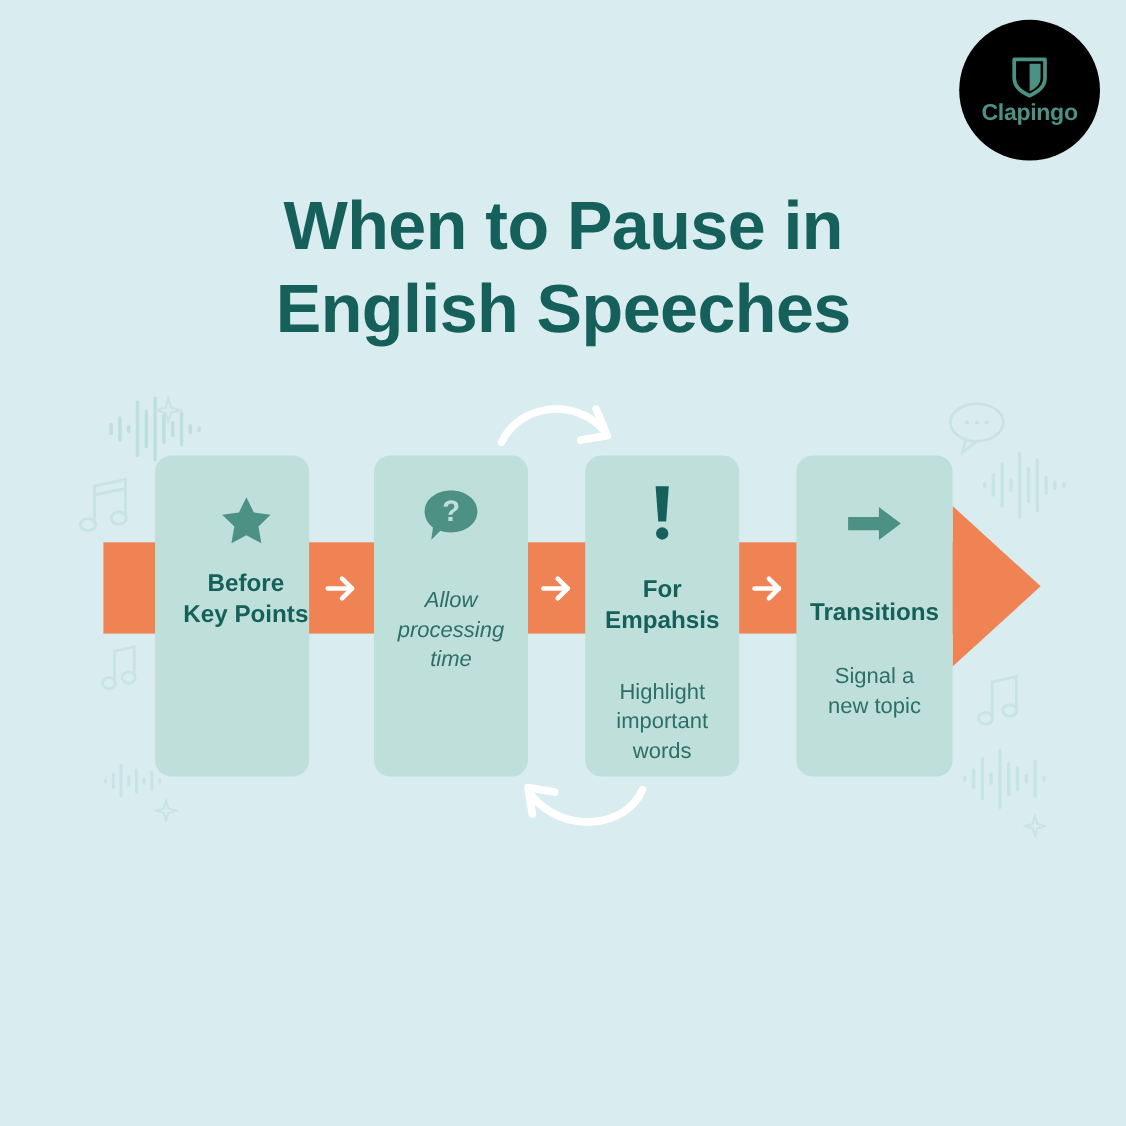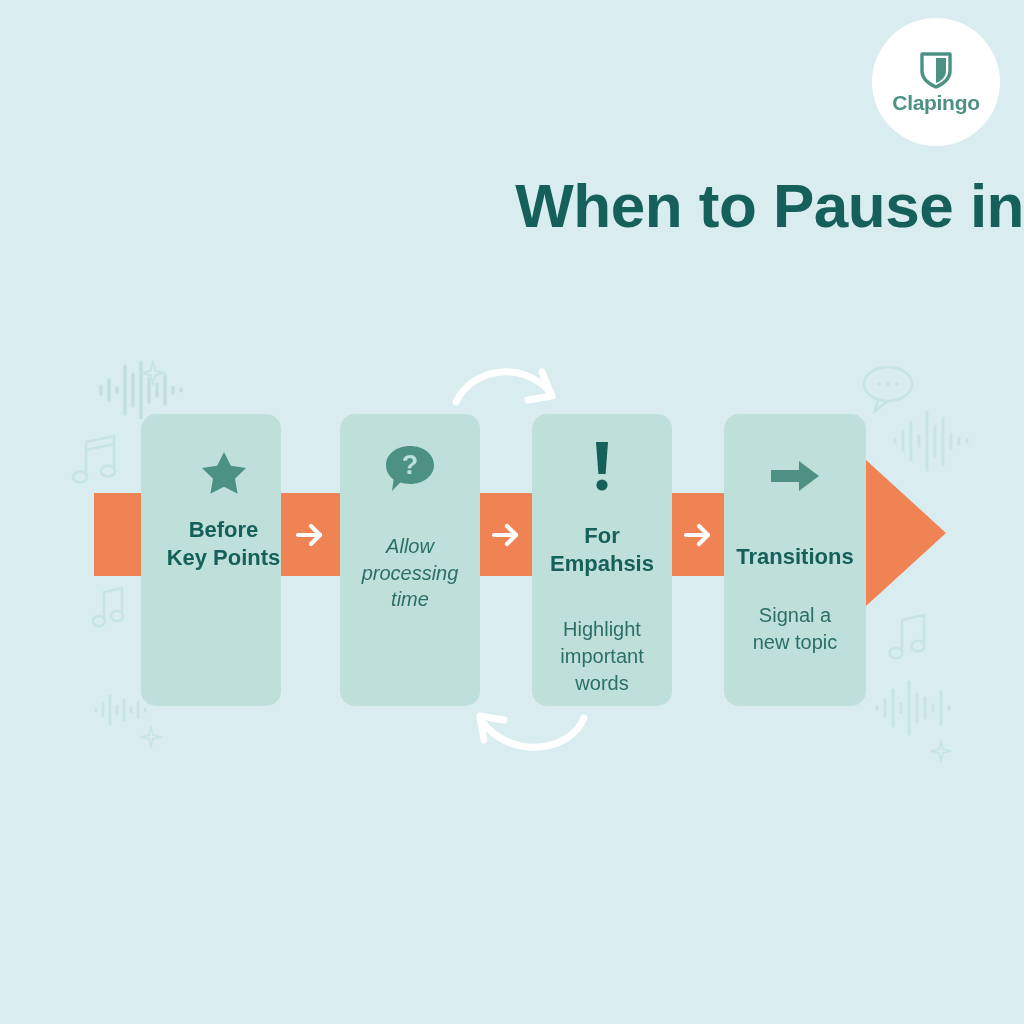--- a/index.html
+++ b/index.html
@@ -28,7 +28,7 @@
     width: 128px;
     height: 128px;
     border-radius: 50%;
-    background: #ffffff;
+    background: #000000;
     display: flex;
     flex-direction: column;
     align-items: center;

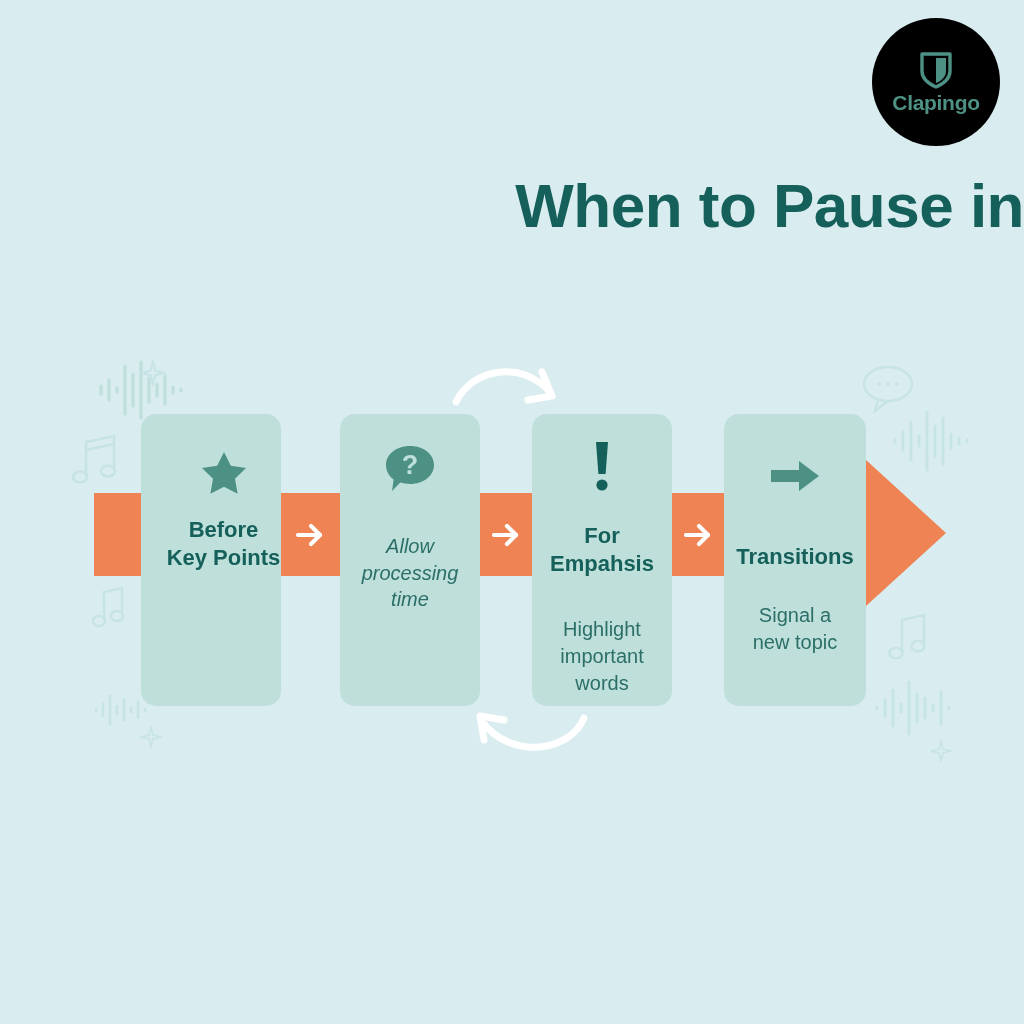--- a/index.html
+++ b/index.html
@@ -53,7 +53,7 @@
     left: 0;
     top: 168px;
     width: 1024px;
-    text-align: right;
+    text-align: center;
     color: #15605a;
     font-size: 62px;
     font-weight: 700;

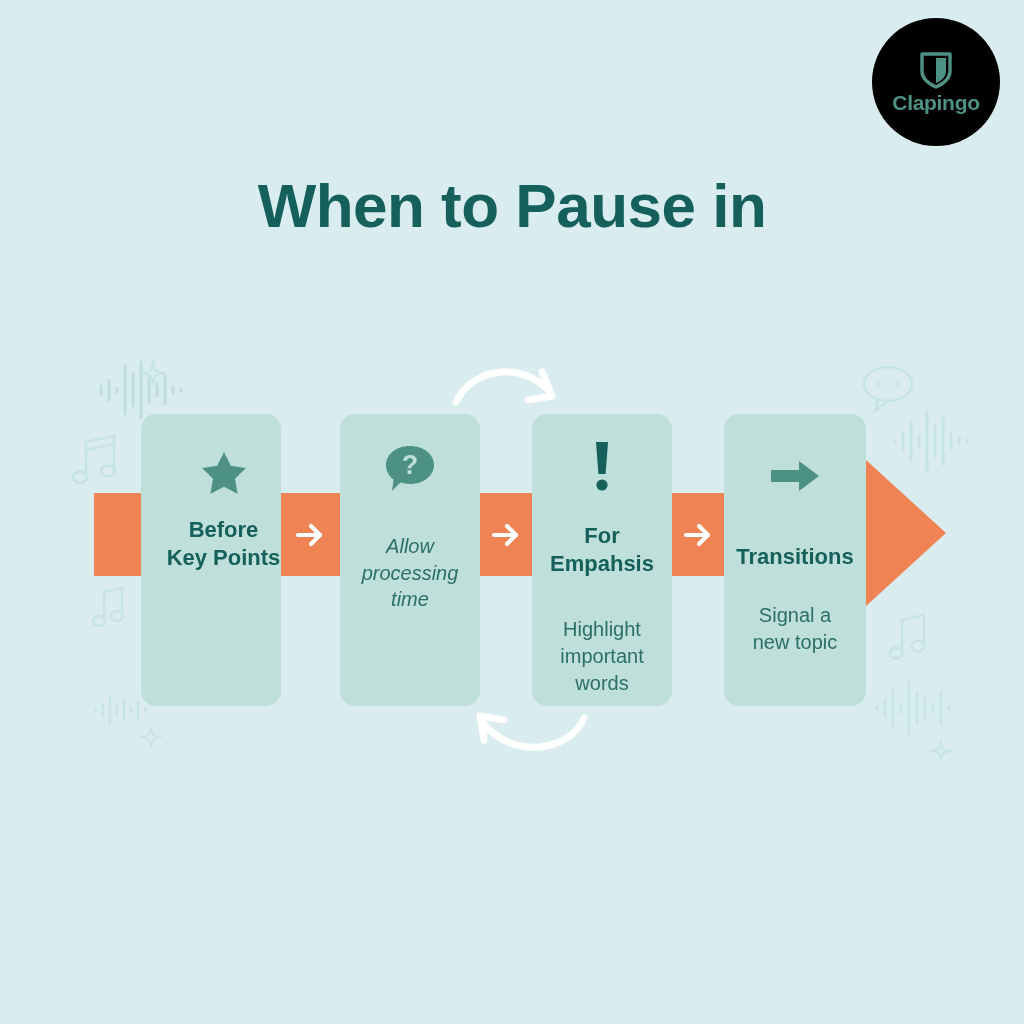--- a/index.html
+++ b/index.html
@@ -287,6 +287,7 @@
 
   <div class="title">
     <span class="line">When to Pause in</span>
+    <span class="line">English Speeches</span>
   </div>
 
   <div class="flow-band"></div>

